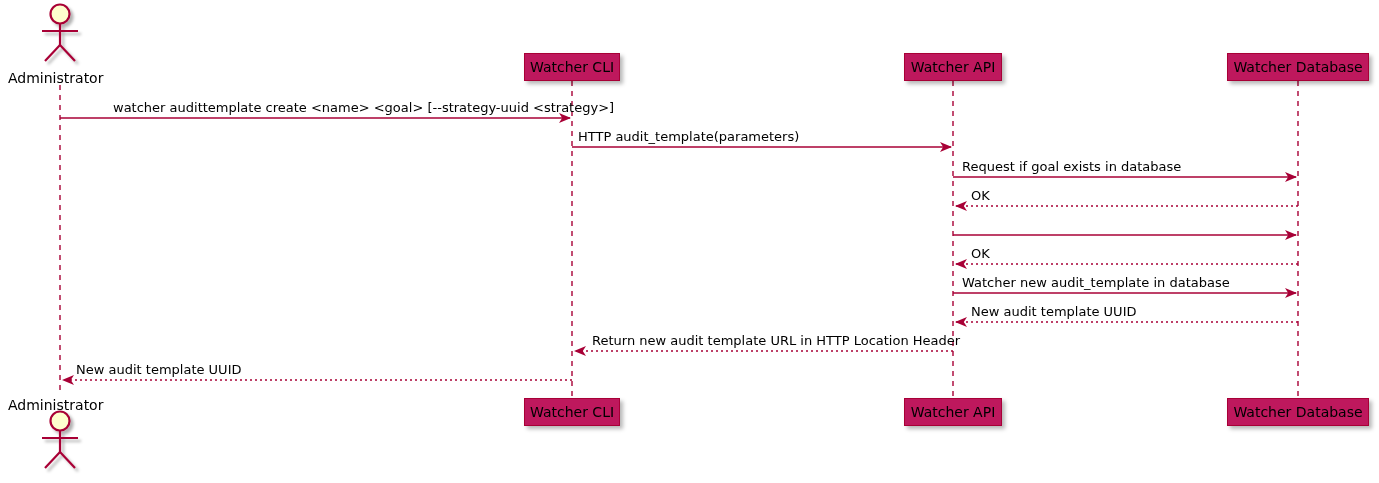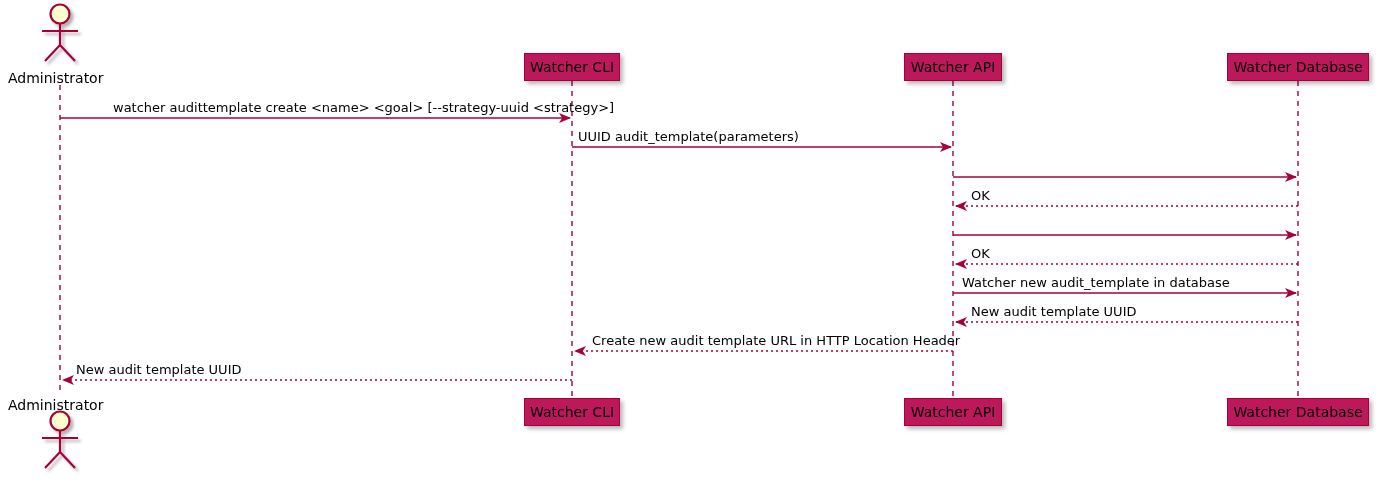--- a/index.html
+++ b/index.html
@@ -117,7 +117,7 @@
   <div class="pbox" style="left:1227px; top:398px; width:142px;">Watcher Database</div>
 
   <div class="msg-label" style="left:66px; top:100px;margin-left:47px;">watcher audittemplate create &lt;name&gt; &lt;goal&gt; [--strategy-uuid &lt;strategy&gt;]</div>
-  <div class="msg-label" style="left:578px; top:129px;">UUID audit_template(parameters)</div>
+  <div class="msg-label" style="left:578px; top:129px;">HTTP audit_template(parameters)</div>
   <div class="msg-label" style="left:971px; top:188px;">OK</div>
   <div class="msg-label" style="left:971px; top:246px;">OK</div>
   <div class="msg-label" style="left:962px; top:275px;">Watcher new audit_template in database</div>

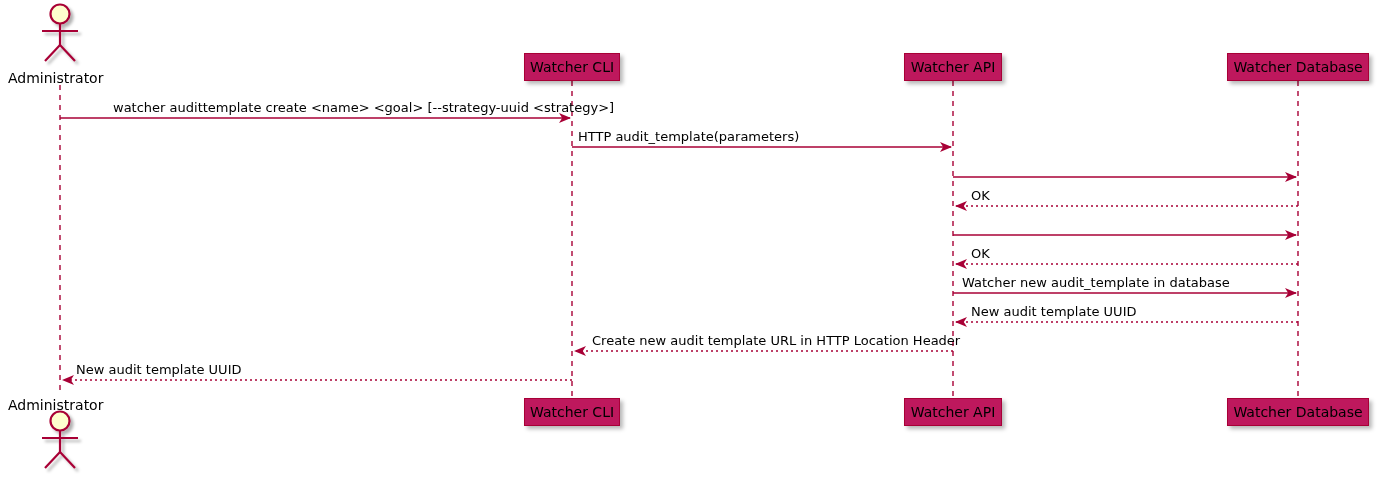--- a/index.html
+++ b/index.html
@@ -118,6 +118,7 @@
 
   <div class="msg-label" style="left:66px; top:100px;margin-left:47px;">watcher audittemplate create &lt;name&gt; &lt;goal&gt; [--strategy-uuid &lt;strategy&gt;]</div>
   <div class="msg-label" style="left:578px; top:129px;">HTTP audit_template(parameters)</div>
+  <div class="msg-label" style="left:962px; top:159px;">Request if goal exists in database</div>
   <div class="msg-label" style="left:971px; top:188px;">OK</div>
   <div class="msg-label" style="left:971px; top:246px;">OK</div>
   <div class="msg-label" style="left:962px; top:275px;">Watcher new audit_template in database</div>

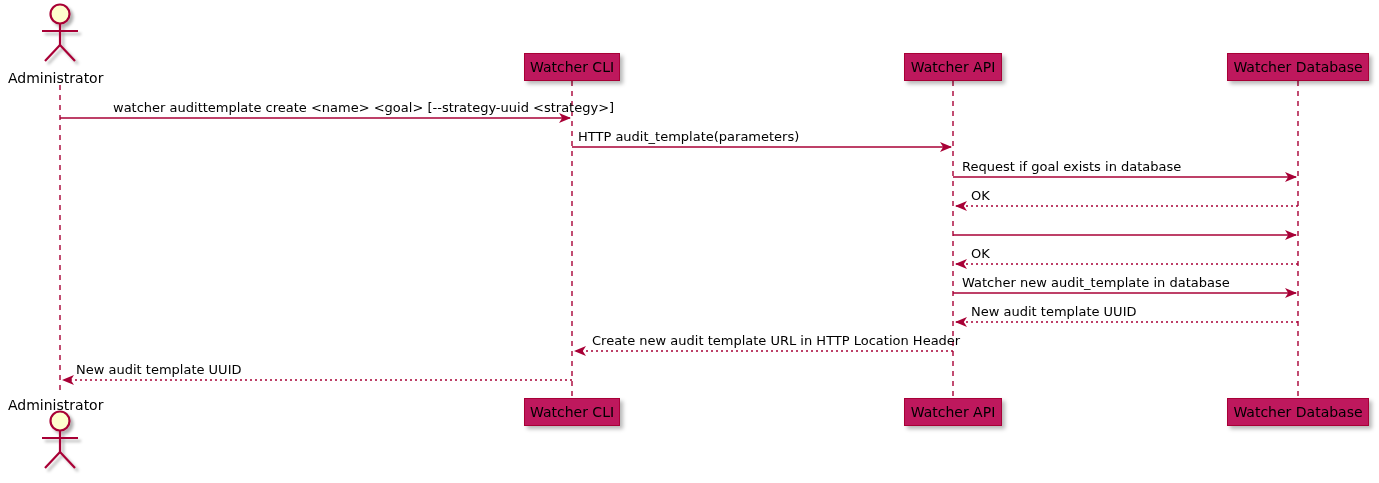--- a/index.html
+++ b/index.html
@@ -123,7 +123,7 @@
   <div class="msg-label" style="left:971px; top:246px;">OK</div>
   <div class="msg-label" style="left:962px; top:275px;">Watcher new audit_template in database</div>
   <div class="msg-label" style="left:971px; top:304px;">New audit template UUID</div>
-  <div class="msg-label" style="left:592px; top:333px;">Create new audit template URL in HTTP Location Header</div>
+  <div class="msg-label" style="left:592px; top:333px;">Return new audit template URL in HTTP Location Header</div>
   <div class="msg-label" style="left:76px; top:362px;">New audit template UUID</div>
 
 </div>

